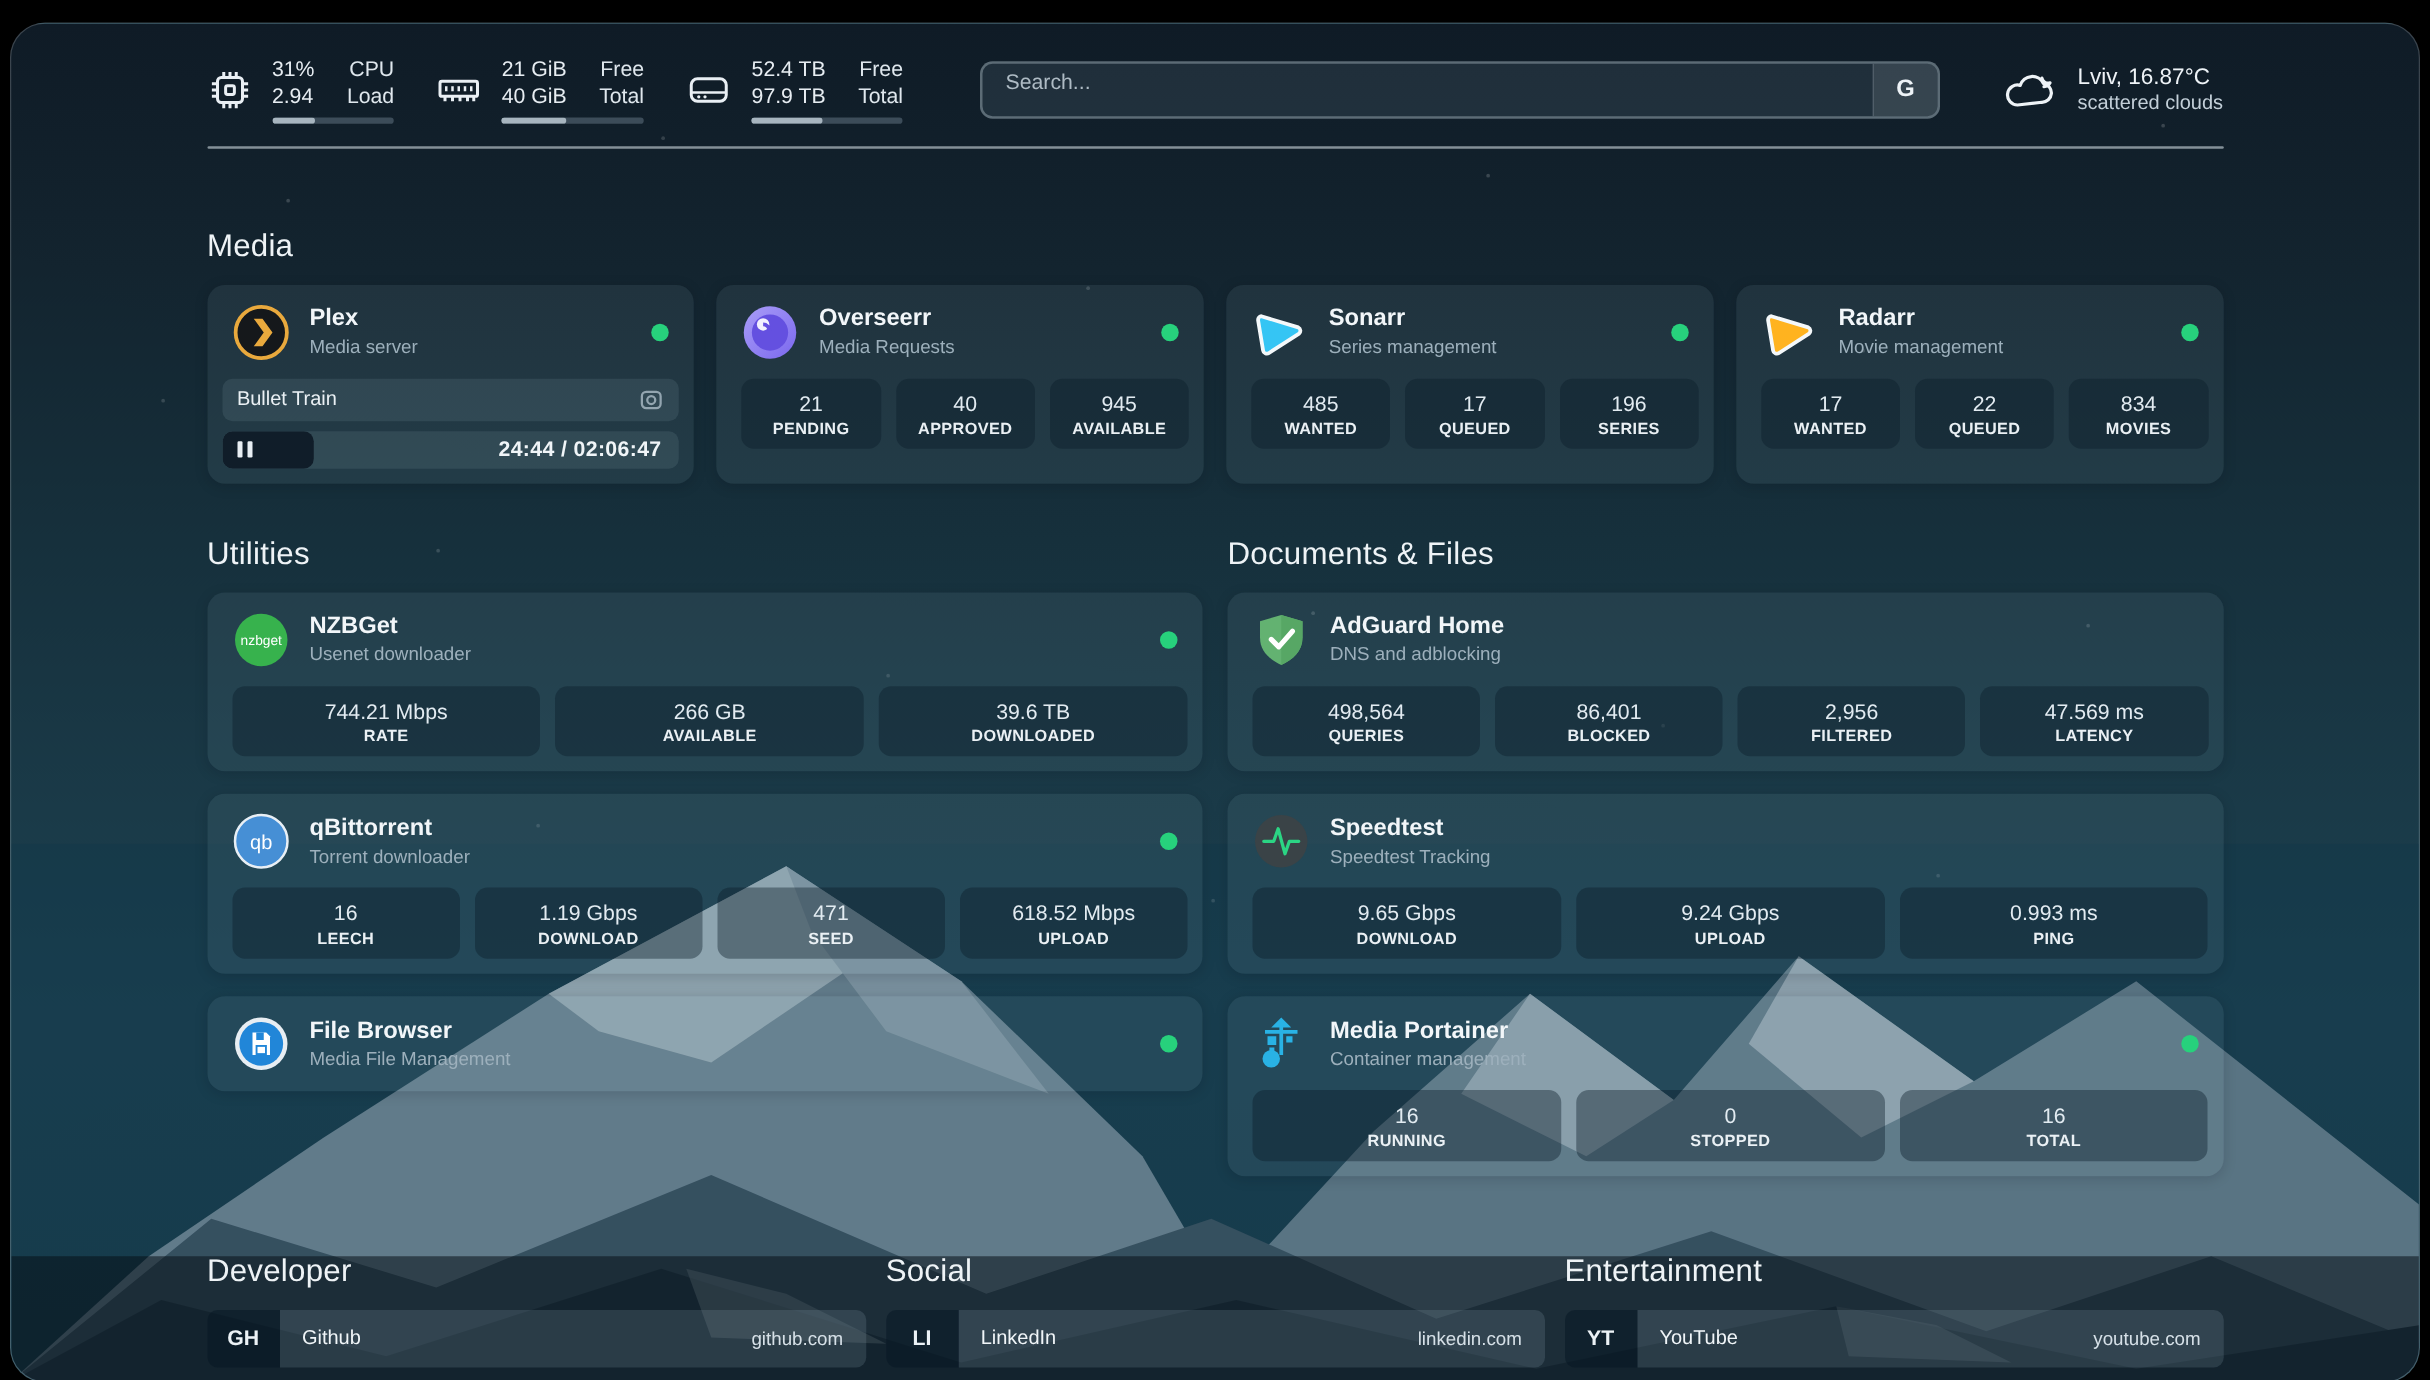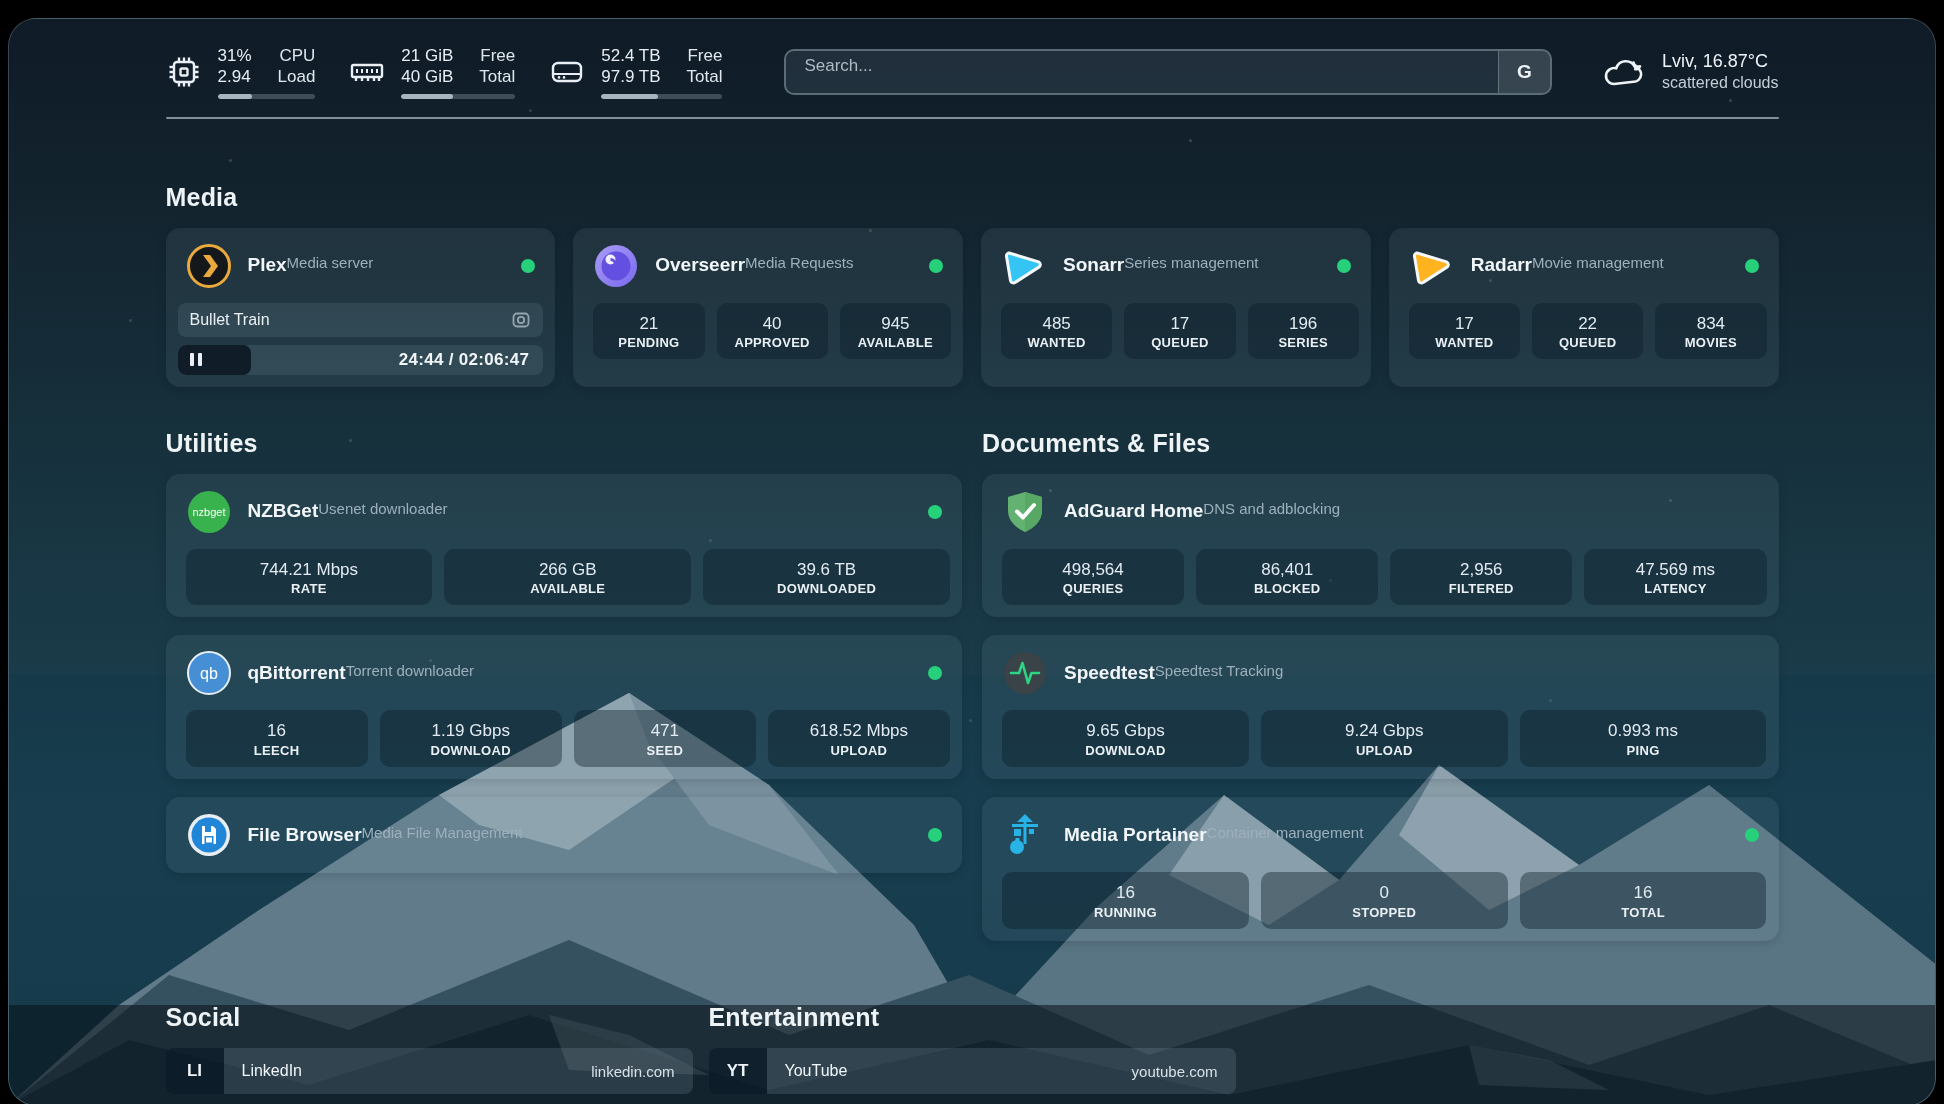--- a/index.html
+++ b/index.html
@@ -51,7 +51,7 @@
   .sep{ margin-top:18px; height:2px; background:rgba(225,236,243,.55); border-radius:1px; }
 
   
-  .h-section{ font-size:25px; font-weight:700; color:#eef3f6; letter-spacing:.2px; }
+  .h-section{ font-size:25px; font-weight:400; color:#eef3f6; letter-spacing:.2px; }
   .media-title{ margin-top:64px; }
   .cards4{ margin-top:16px; display:grid; grid-template-columns:repeat(4,1fr); gap:18px; }
   .two-col-heads{ margin-top:42px; display:grid; grid-template-columns:1fr 1fr; gap:20px; }

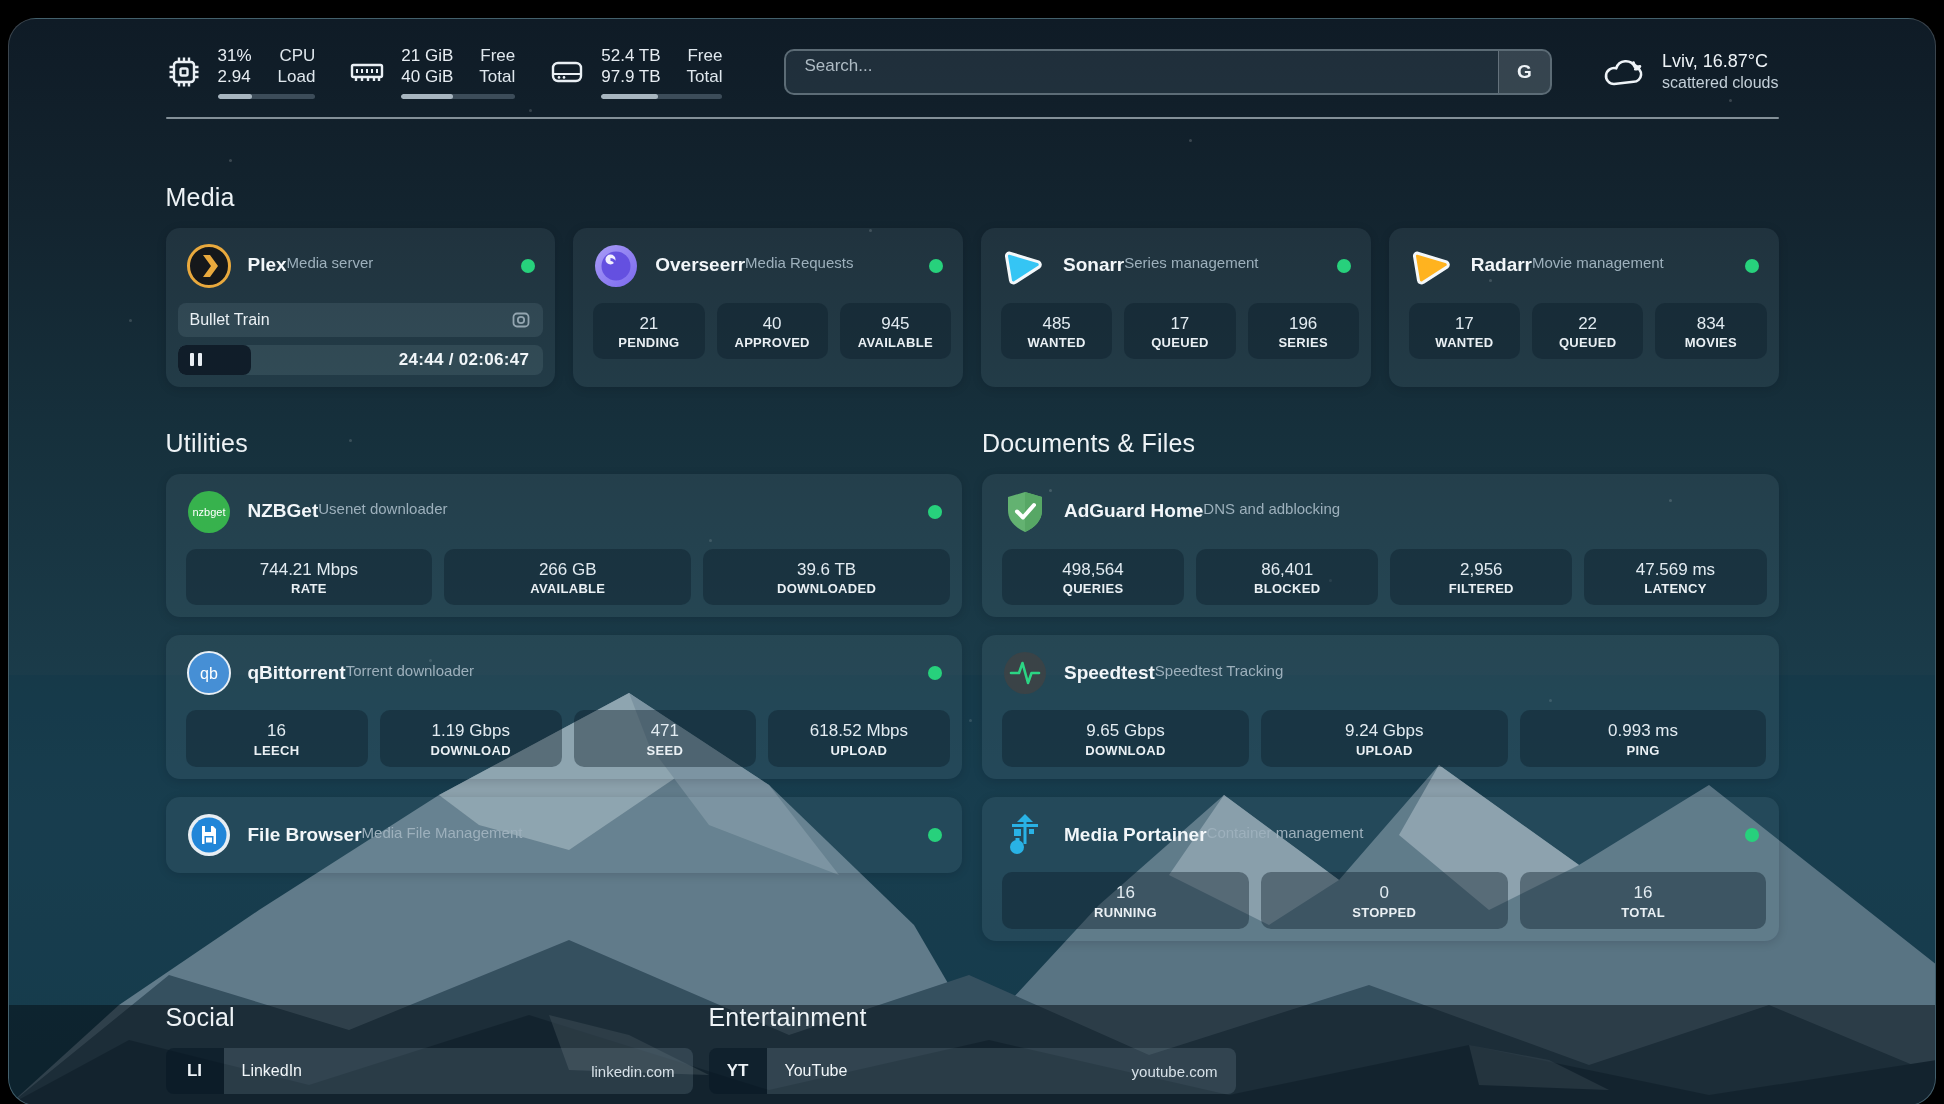--- a/index.html
+++ b/index.html
@@ -64,7 +64,7 @@
   }
   .card-head{ display:flex; align-items:center; gap:16px; padding:15px 20px 12px 20px; }
   .svc-icon{ width:46px; height:46px; flex:0 0 auto; display:flex; align-items:center; justify-content:center; }
-  .svc-txt{ display:flex; flex-direction:row; line-height:1.3; }
+  .svc-txt{ display:flex; flex-direction:column; line-height:1.3; }
   .svc-name{ font-size:19px; font-weight:600; color:#f2f6f9; }
   .svc-desc{ font-size:15px; color:#9db0bc; }
   .dot{ margin-left:auto; width:14px; height:14px; border-radius:50%; align-self:center; }

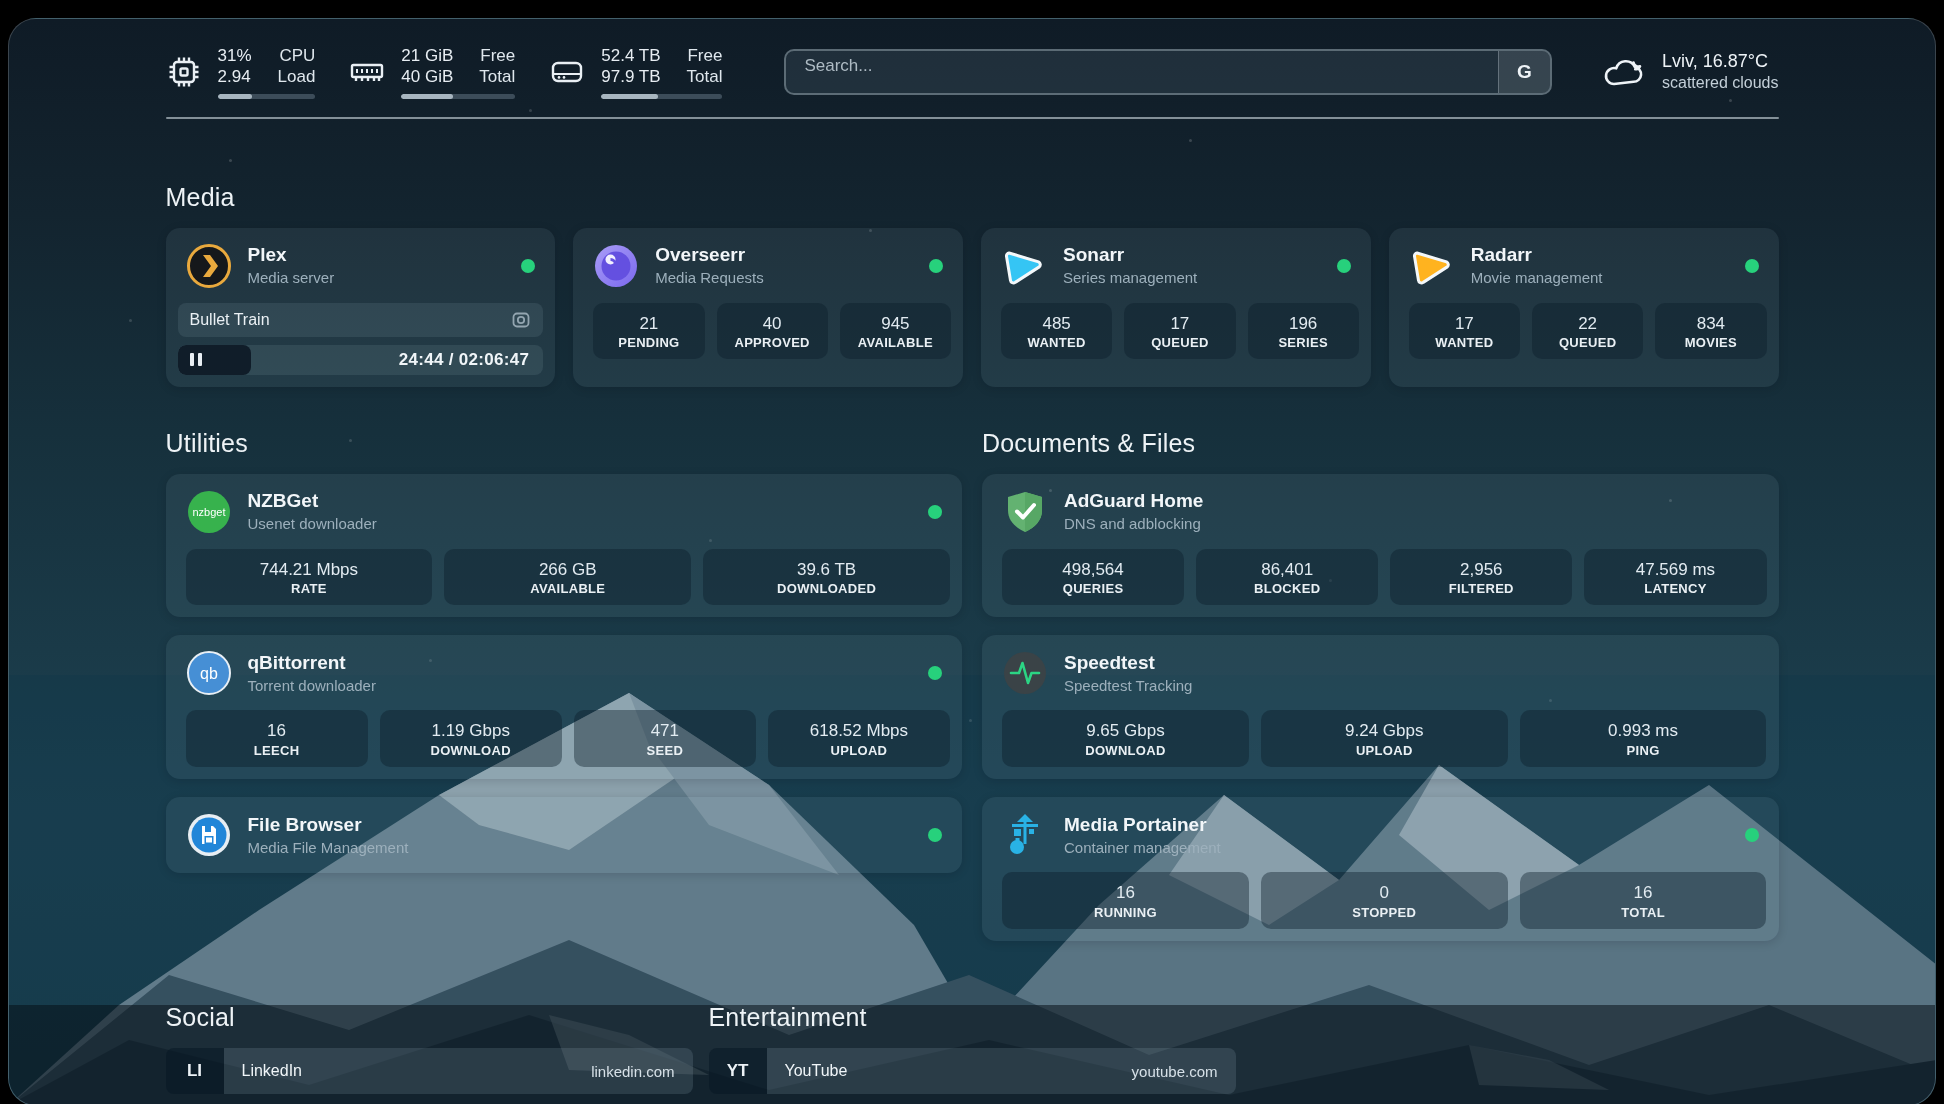--- a/index.html
+++ b/index.html
@@ -548,6 +548,19 @@
 
     <div class="bookmarks">
 
+      <div>
+        <div class="h-section">Developer</div>
+        <div class="bm-rows">
+          <div class="bm-row">
+            <div class="bm-abbr">GH</div>
+            <div class="bm-main">
+              <span class="bm-name">Github</span>
+              <span class="bm-url">github.com</span>
+            </div>
+          </div>
+
+        </div>
+      </div>
 
       <div>
         <div class="h-section">Social</div>

